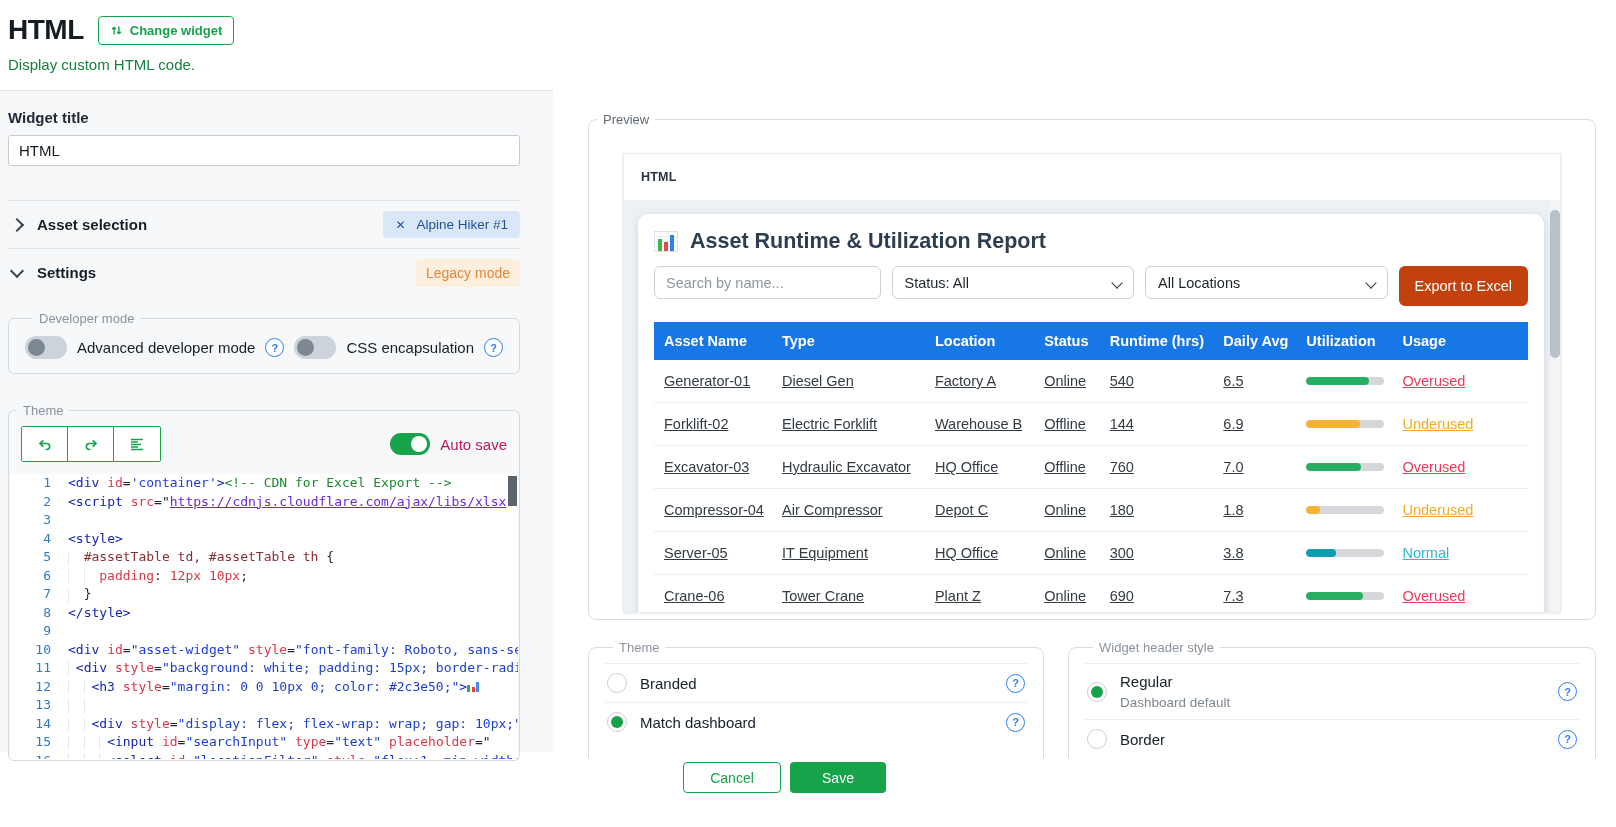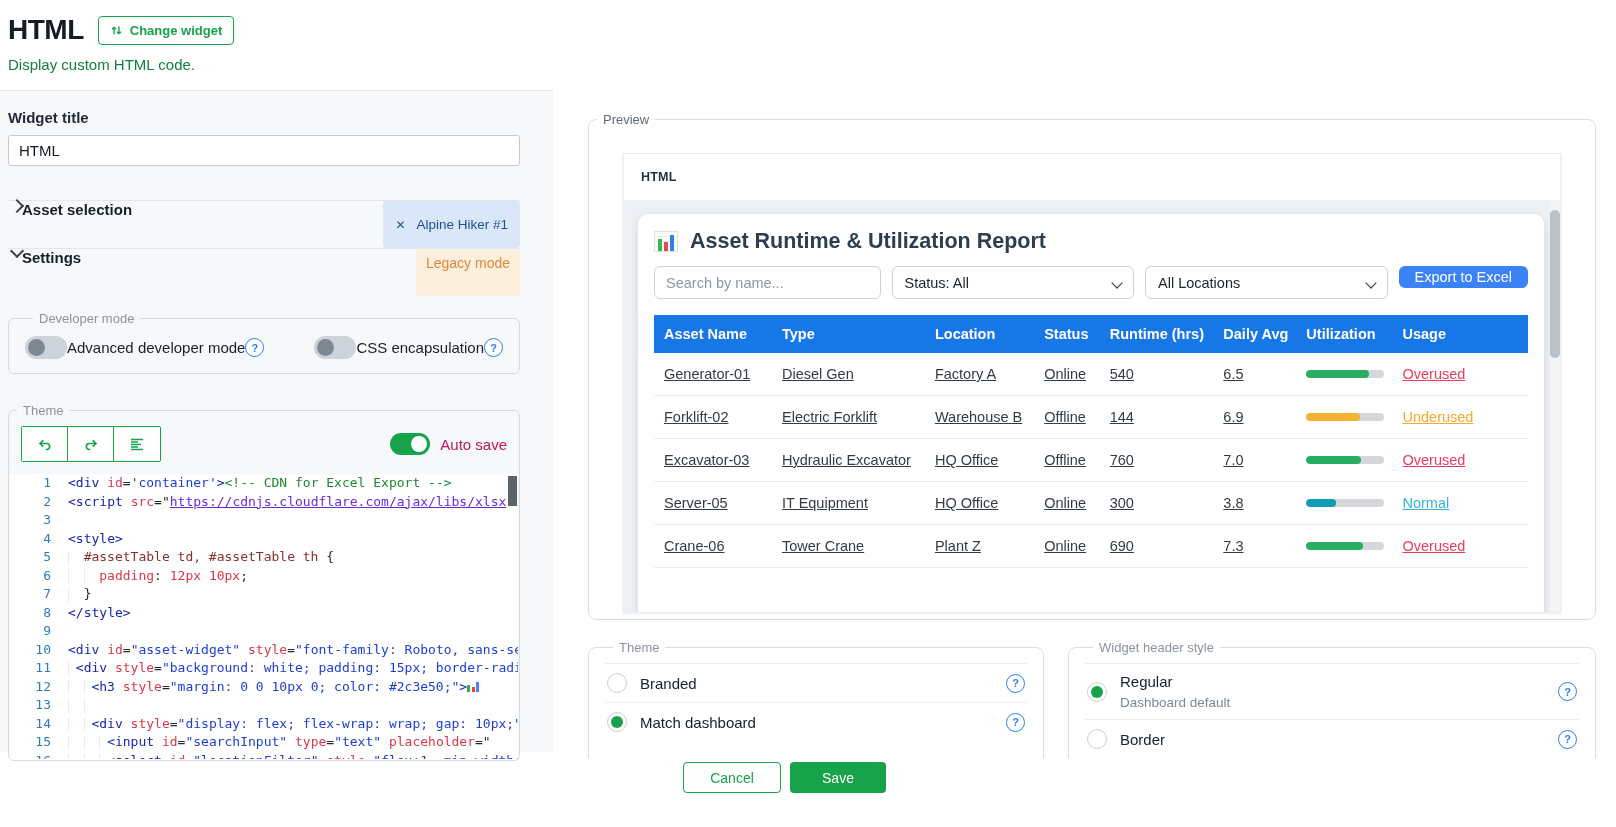--- a/index.html
+++ b/index.html
@@ -20,7 +20,7 @@
   .txt-input{width:100%;box-sizing:border-box;height:31px;border:1px solid #c6ccd2;border-radius:3px;
        background:#fff;font-size:15px;color:#141c24;padding:0 10px;font-family:"Liberation Sans",sans-serif;}
   .sections{margin-top:34px;}
-  .section-row{height:47px;display:flex;border-top:1px solid #e4e7ea;cursor:pointer;}
+  .section-row{height:47px;display:flex;align-items:center;gap:15px;border-top:1px solid #e4e7ea;cursor:pointer;}
   .section-row .lbl{font-size:15px;font-weight:bold;color:#15202b;}
   .chev{width:8px;height:8px;border-right:2px solid #39434f;border-bottom:2px solid #39434f;
        display:inline-block;margin-left:4px;flex:0 0 auto;}

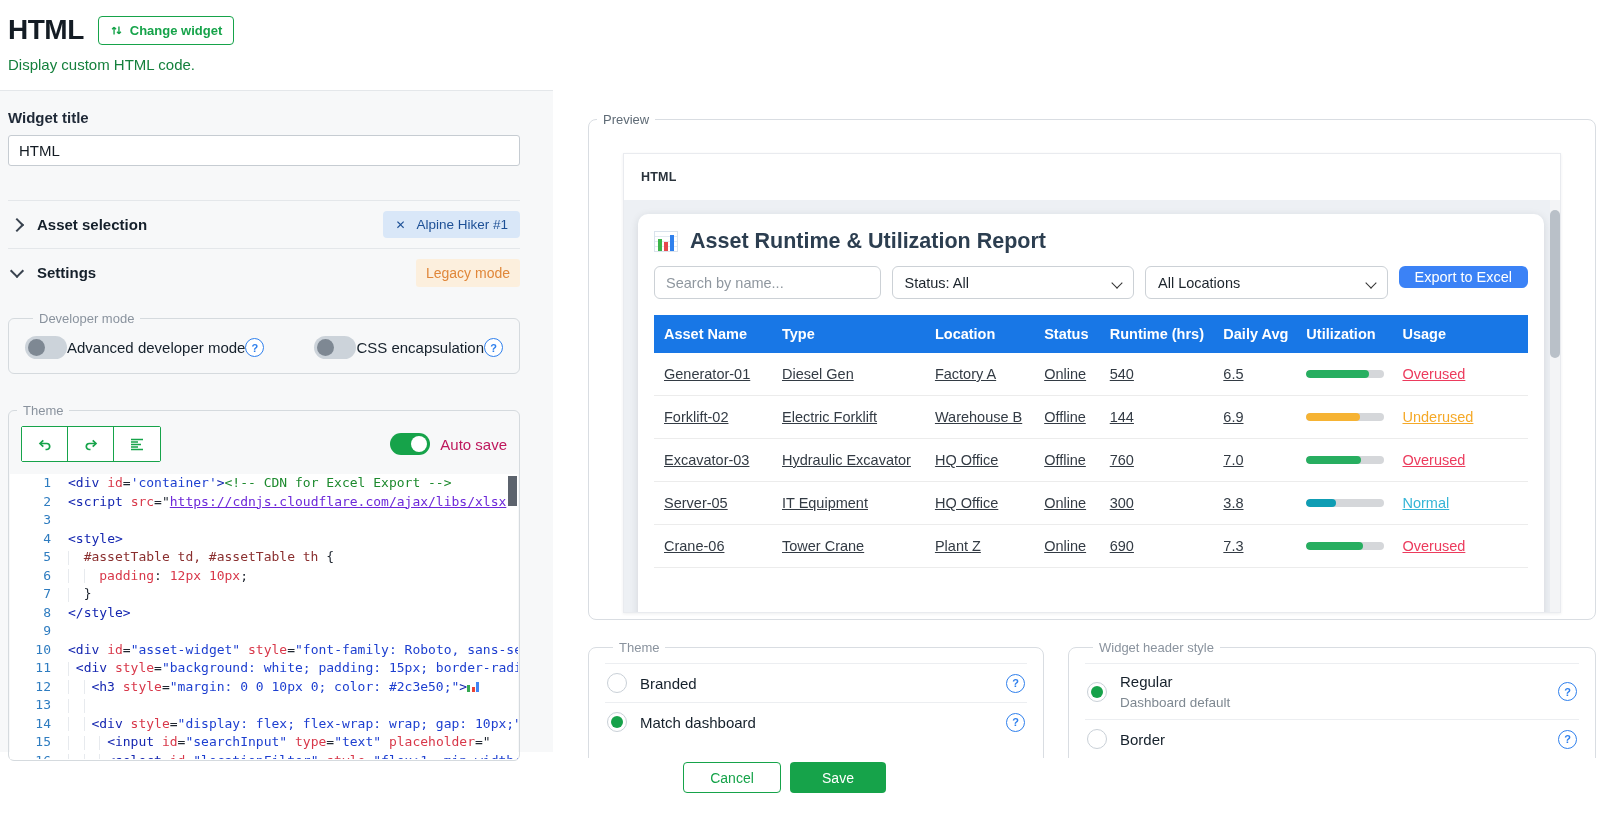--- a/index.html
+++ b/index.html
@@ -90,7 +90,7 @@
        display:flex;align-items:center;padding:0 26px 0 12px;font-size:14.5px;color:#1c242c;position:relative;cursor:pointer;}
   .sel-chev{position:absolute;right:12px;top:12px;width:7px;height:7px;border-right:1.5px solid #333;
        border-bottom:1.5px solid #333;transform:rotate(45deg);}
-  .export-btn{height:22px;background:#3b82f6;color:#fff;border:none;border-radius:6px;padding:0 16px;
+  .export-btn{height:40px;background:#c2410c;color:#fff;border:none;border-radius:6px;padding:0 16px;
        font-size:14.5px;cursor:pointer;font-family:"Liberation Sans",sans-serif;}
   .rp-table{width:100%;border-collapse:collapse;margin-top:16px;font-size:14.5px;table-layout:fixed;}
   .rp-table th{background:#1877e6;color:#fff;font-weight:bold;text-align:left;padding:11px 10px;

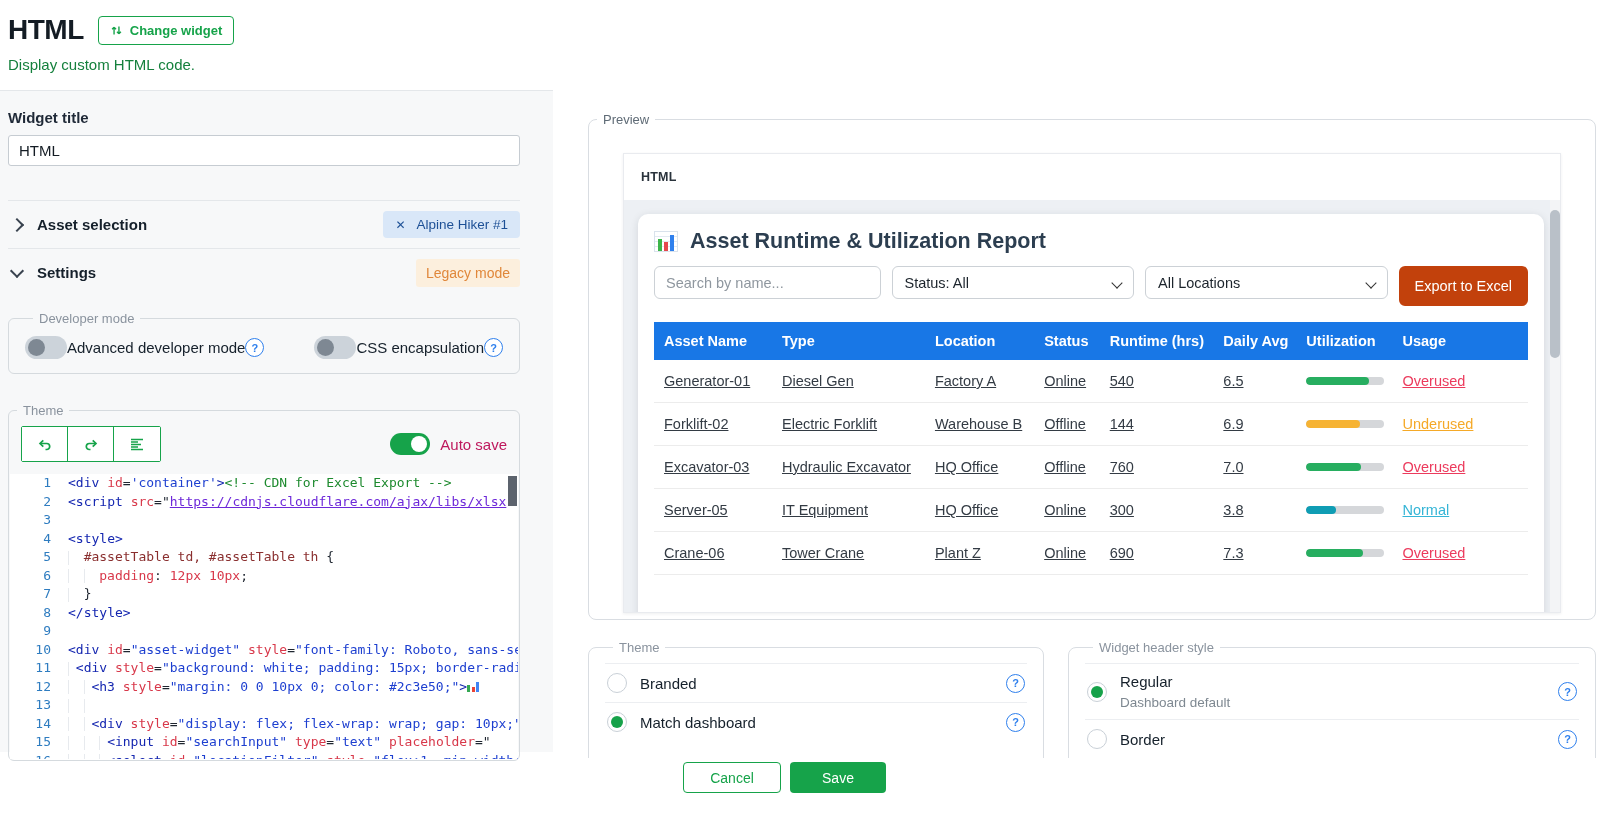--- a/index.html
+++ b/index.html
@@ -34,7 +34,7 @@
   fieldset{border:1px solid #d5dade;border-radius:6px;margin:0;padding:0;}
   legend{font-size:13px;color:#8a939e;padding:0 6px;margin-left:8px;}
   .dev-fs{margin-top:15px;padding:10px 16px 14px;display:flex;justify-content:space-between;align-items:center;}
-  .tg-row{display:flex;align-items:center;}
+  .tg-row{display:flex;align-items:center;gap:10px;}
   .tg-row .tg-lbl{font-size:15px;color:#15202b;}
   .toggle{width:42px;height:23px;border-radius:12px;background:#ccd3da;position:relative;cursor:pointer;flex:0 0 auto;}
   .toggle .knob{position:absolute;top:3px;left:3px;width:17px;height:17px;border-radius:50%;background:#7e8893;}

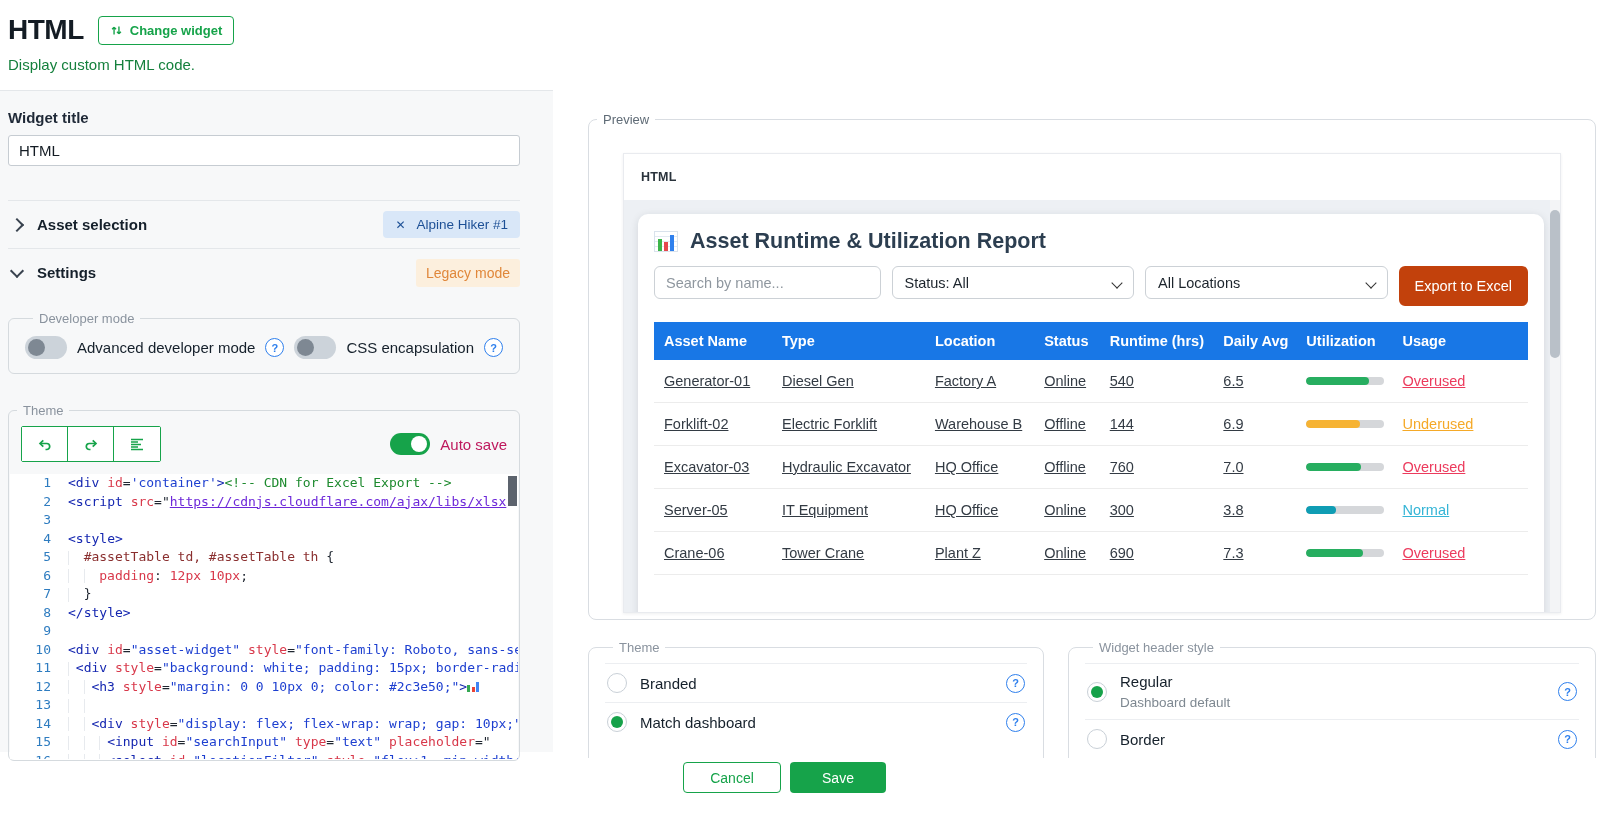--- a/index.html
+++ b/index.html
@@ -330,6 +330,20 @@
                   <td style="color: rgb(236, 59, 93);">Overused</td>
                 </tr>
                 <tr>
+                  <td>Compressor-04</td>
+                  <td>Air Compressor</td>
+                  <td>Depot C</td>
+                  <td>Online</td>
+                  <td>180</td>
+                  <td>1.8</td>
+                  <td>
+                    <div class="util-track">
+                      <div class="util-fill" style="width: 18%; background: rgb(246, 179, 51);"></div>
+                    </div>
+                  </td>
+                  <td style="color: rgb(245, 169, 40);">Underused</td>
+                </tr>
+                <tr>
                   <td>Server-05</td>
                   <td>IT Equipment</td>
                   <td>HQ Office</td>

